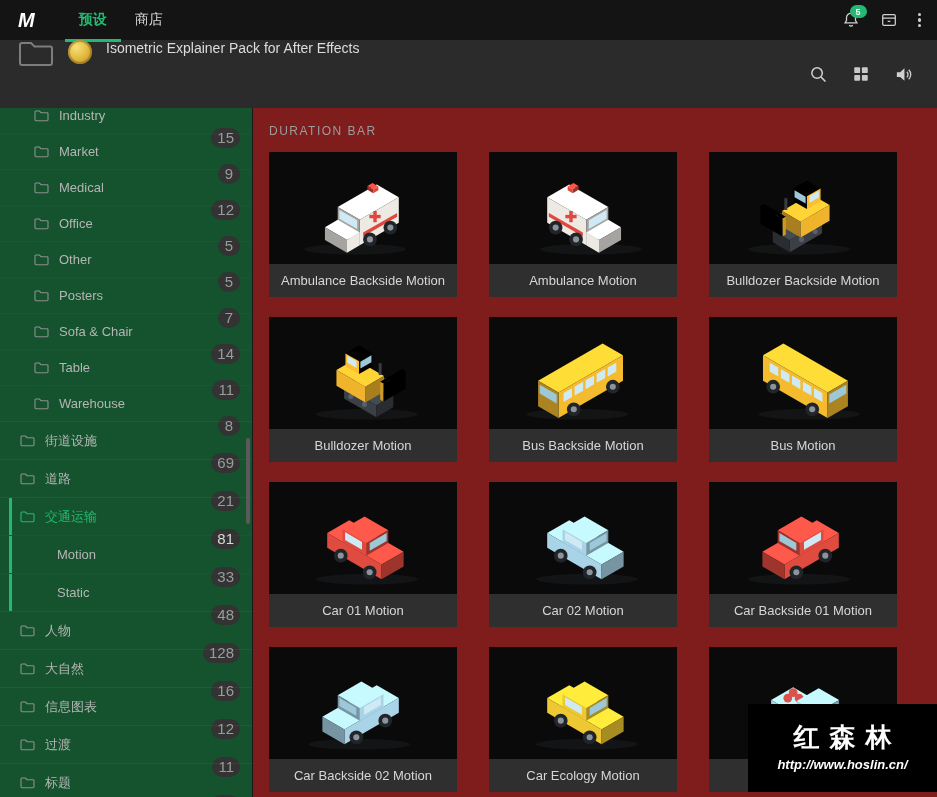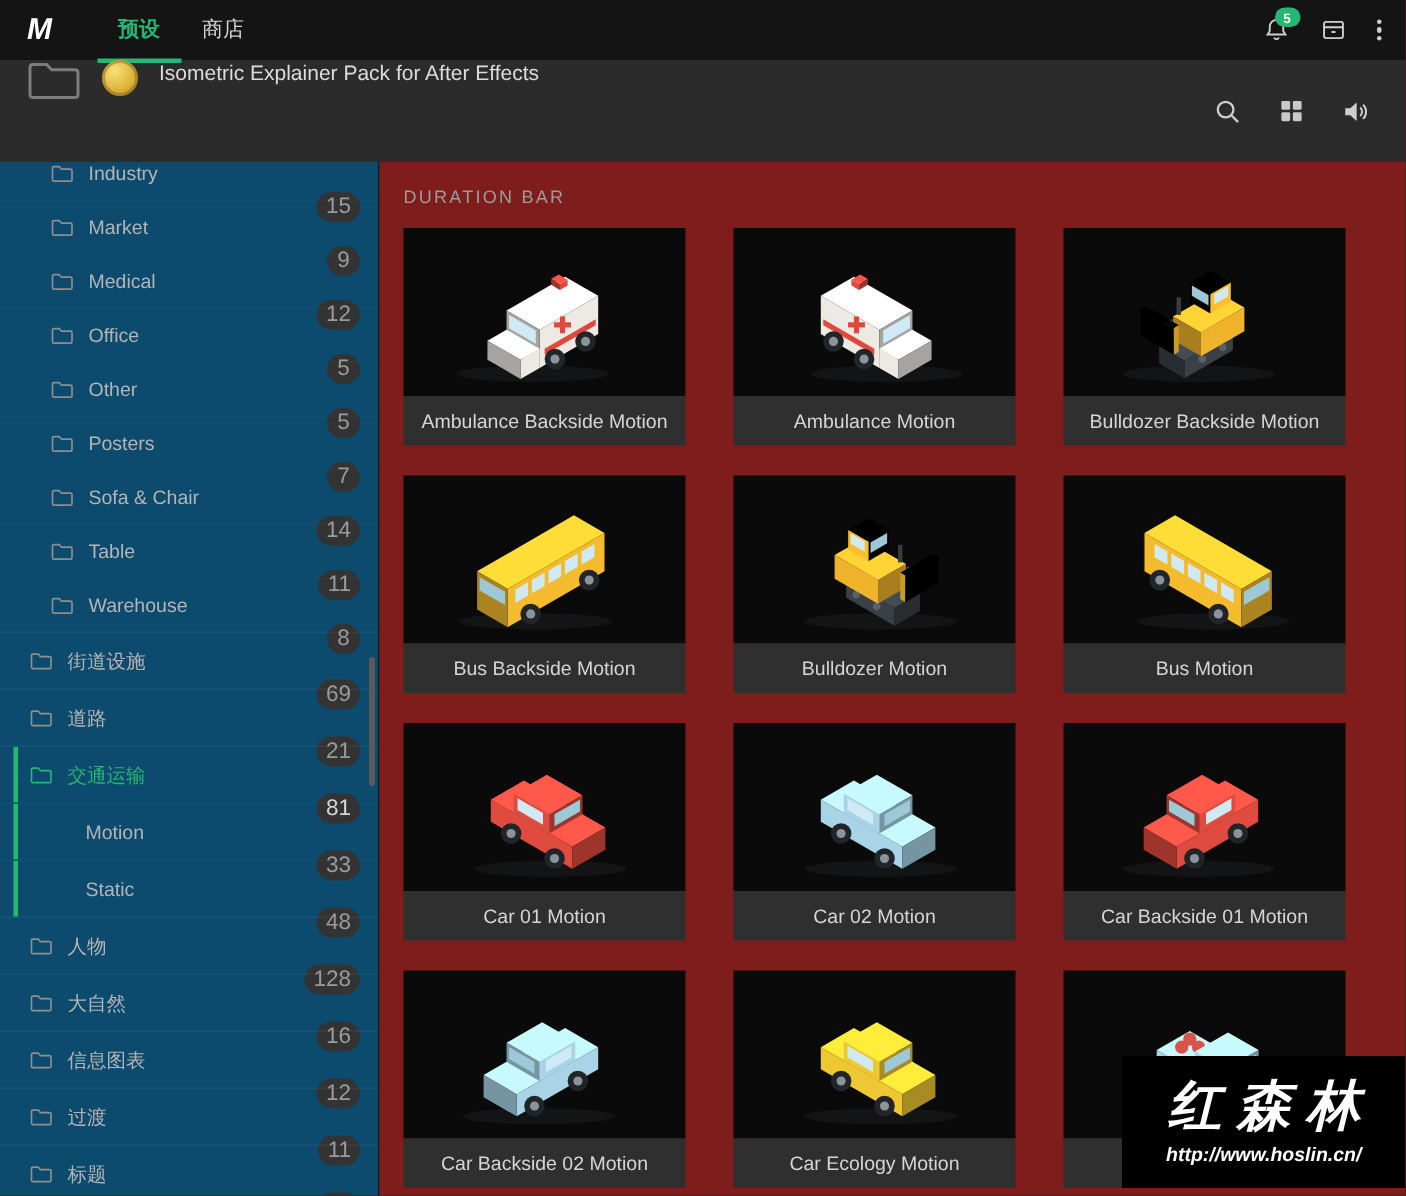--- a/index.html
+++ b/index.html
@@ -35,7 +35,7 @@
   .layout{display:flex;height:689px;}
 
   
-  .sidebar{width:252px;flex-shrink:0;background:#0c4a6e;position:relative;overflow:hidden;border-right:1px solid #181818;}
+  .sidebar{width:252px;flex-shrink:0;background:#14532d;position:relative;overflow:hidden;border-right:1px solid #181818;}
   .side-list{margin-top:-11px;}
   .side-item{position:relative;display:flex;align-items:center;height:35px;color:#b5b5b5;font-size:13px;cursor:pointer;
              border-top:1px solid rgba(255,255,255,.025);}

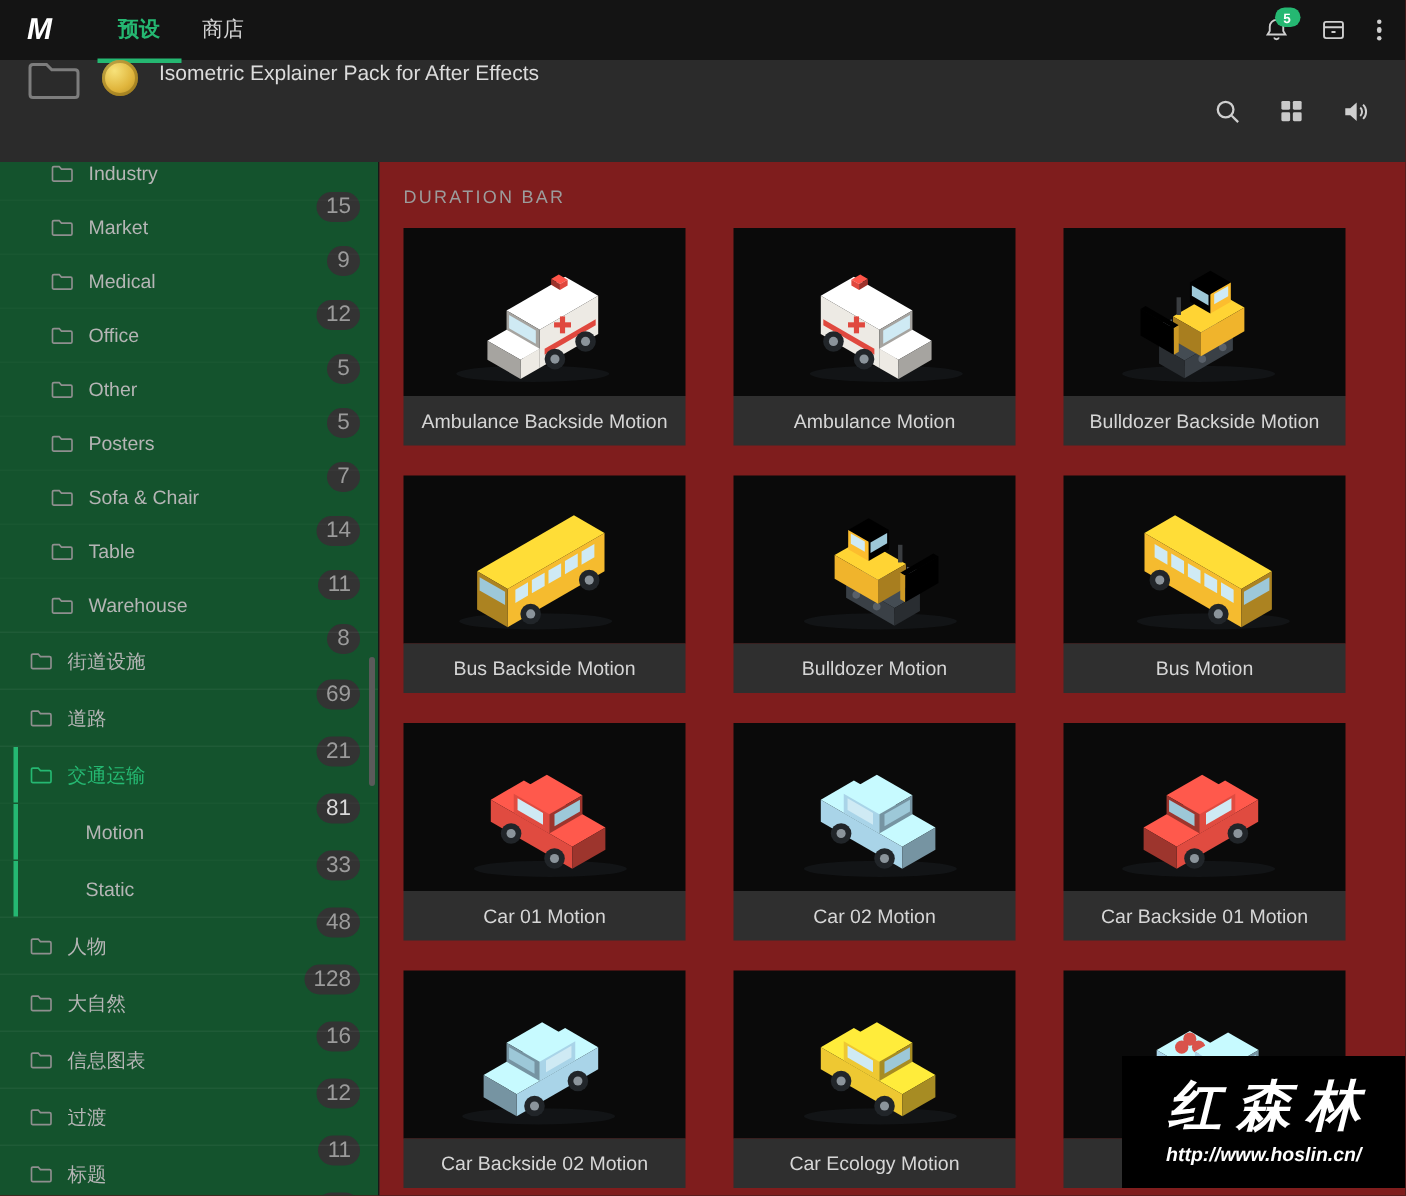--- a/index.html
+++ b/index.html
@@ -413,31 +413,6 @@
         <div class="card">
     <div class="thumb">
       <svg viewBox="0 0 140 104">
-              <g transform="translate(140,0) scale(-1,1)">
-                <g transform="translate(14,0)">
-                  <ellipse cx="62" cy="94" rx="52" ry="5.5" fill="#121416"></ellipse>
-                  <polygon points="36.0,22.0 101.8,60.0 81.0,72.0 15.2,34.0" fill="rgb(255,221,55)"></polygon>
-                  <polygon points="15.2,34.0 81.0,72.0 81.0,98.0 15.2,60.0" fill="#f5bb2f"></polygon>
-                  <polygon points="101.8,60.0 81.0,72.0 81.0,98.0 101.8,86.0" fill="rgb(172,131,33)"></polygon>
-                  <polygon points="22.1,41.5 30.8,46.5 30.8,55.5 22.1,50.5" fill="#cfeaf4"></polygon>
-                  <polygon points="33.4,48.0 42.1,53.0 42.1,62.0 33.4,57.0" fill="#cfeaf4"></polygon>
-                  <polygon points="44.7,54.5 53.3,59.5 53.3,68.5 44.7,63.5" fill="#cfeaf4"></polygon>
-                  <polygon points="55.9,61.0 64.6,66.0 64.6,75.0 55.9,70.0" fill="#cfeaf4"></polygon>
-                  <polygon points="67.2,67.5 75.8,72.5 75.8,81.5 67.2,76.5" fill="#cfeaf4"></polygon>
-                  <polygon points="100.1,64.0 82.8,74.0 82.8,83.0 100.1,73.0" fill="#9dc8d8"></polygon>
-                  <circle cx="25.6" cy="66.0" r="7" fill="#212529"></circle>
-                  <circle cx="25.6" cy="66.0" r="3.1" fill="#8b949b"></circle>
-                  <circle cx="65.4" cy="89.0" r="7" fill="#212529"></circle>
-                  <circle cx="65.4" cy="89.0" r="3.1" fill="#8b949b"></circle>
-                </g>
-              </g>
-            </svg>
-    </div>
-    <div class="cap">Bus Backside Motion</div>
-  </div>
-        <div class="card">
-    <div class="thumb">
-      <svg viewBox="0 0 140 104">
               <g transform="translate(12,0)">
                 <ellipse cx="62" cy="94" rx="52" ry="5.5" fill="#121416"></ellipse>
                 <polygon points="56.0,56.0 88.9,75.0 71.6,85.0 38.7,66.0" fill="rgb(68,76,83)"></polygon>
@@ -466,6 +441,31 @@
         <div class="card">
     <div class="thumb">
       <svg viewBox="0 0 140 104">
+              <g transform="translate(140,0) scale(-1,1)">
+                <g transform="translate(14,0)">
+                  <ellipse cx="62" cy="94" rx="52" ry="5.5" fill="#121416"></ellipse>
+                  <polygon points="36.0,22.0 101.8,60.0 81.0,72.0 15.2,34.0" fill="rgb(255,221,55)"></polygon>
+                  <polygon points="15.2,34.0 81.0,72.0 81.0,98.0 15.2,60.0" fill="#f5bb2f"></polygon>
+                  <polygon points="101.8,60.0 81.0,72.0 81.0,98.0 101.8,86.0" fill="rgb(172,131,33)"></polygon>
+                  <polygon points="22.1,41.5 30.8,46.5 30.8,55.5 22.1,50.5" fill="#cfeaf4"></polygon>
+                  <polygon points="33.4,48.0 42.1,53.0 42.1,62.0 33.4,57.0" fill="#cfeaf4"></polygon>
+                  <polygon points="44.7,54.5 53.3,59.5 53.3,68.5 44.7,63.5" fill="#cfeaf4"></polygon>
+                  <polygon points="55.9,61.0 64.6,66.0 64.6,75.0 55.9,70.0" fill="#cfeaf4"></polygon>
+                  <polygon points="67.2,67.5 75.8,72.5 75.8,81.5 67.2,76.5" fill="#cfeaf4"></polygon>
+                  <polygon points="100.1,64.0 82.8,74.0 82.8,83.0 100.1,73.0" fill="#9dc8d8"></polygon>
+                  <circle cx="25.6" cy="66.0" r="7" fill="#212529"></circle>
+                  <circle cx="25.6" cy="66.0" r="3.1" fill="#8b949b"></circle>
+                  <circle cx="65.4" cy="89.0" r="7" fill="#212529"></circle>
+                  <circle cx="65.4" cy="89.0" r="3.1" fill="#8b949b"></circle>
+                </g>
+              </g>
+            </svg>
+    </div>
+    <div class="cap">Bus Backside Motion</div>
+  </div>
+        <div class="card">
+    <div class="thumb">
+      <svg viewBox="0 0 140 104">
               <g transform="translate(14,0)">
                 <ellipse cx="62" cy="94" rx="52" ry="5.5" fill="#121416"></ellipse>
                 <polygon points="36.0,22.0 101.8,60.0 81.0,72.0 15.2,34.0" fill="rgb(255,221,55)"></polygon>

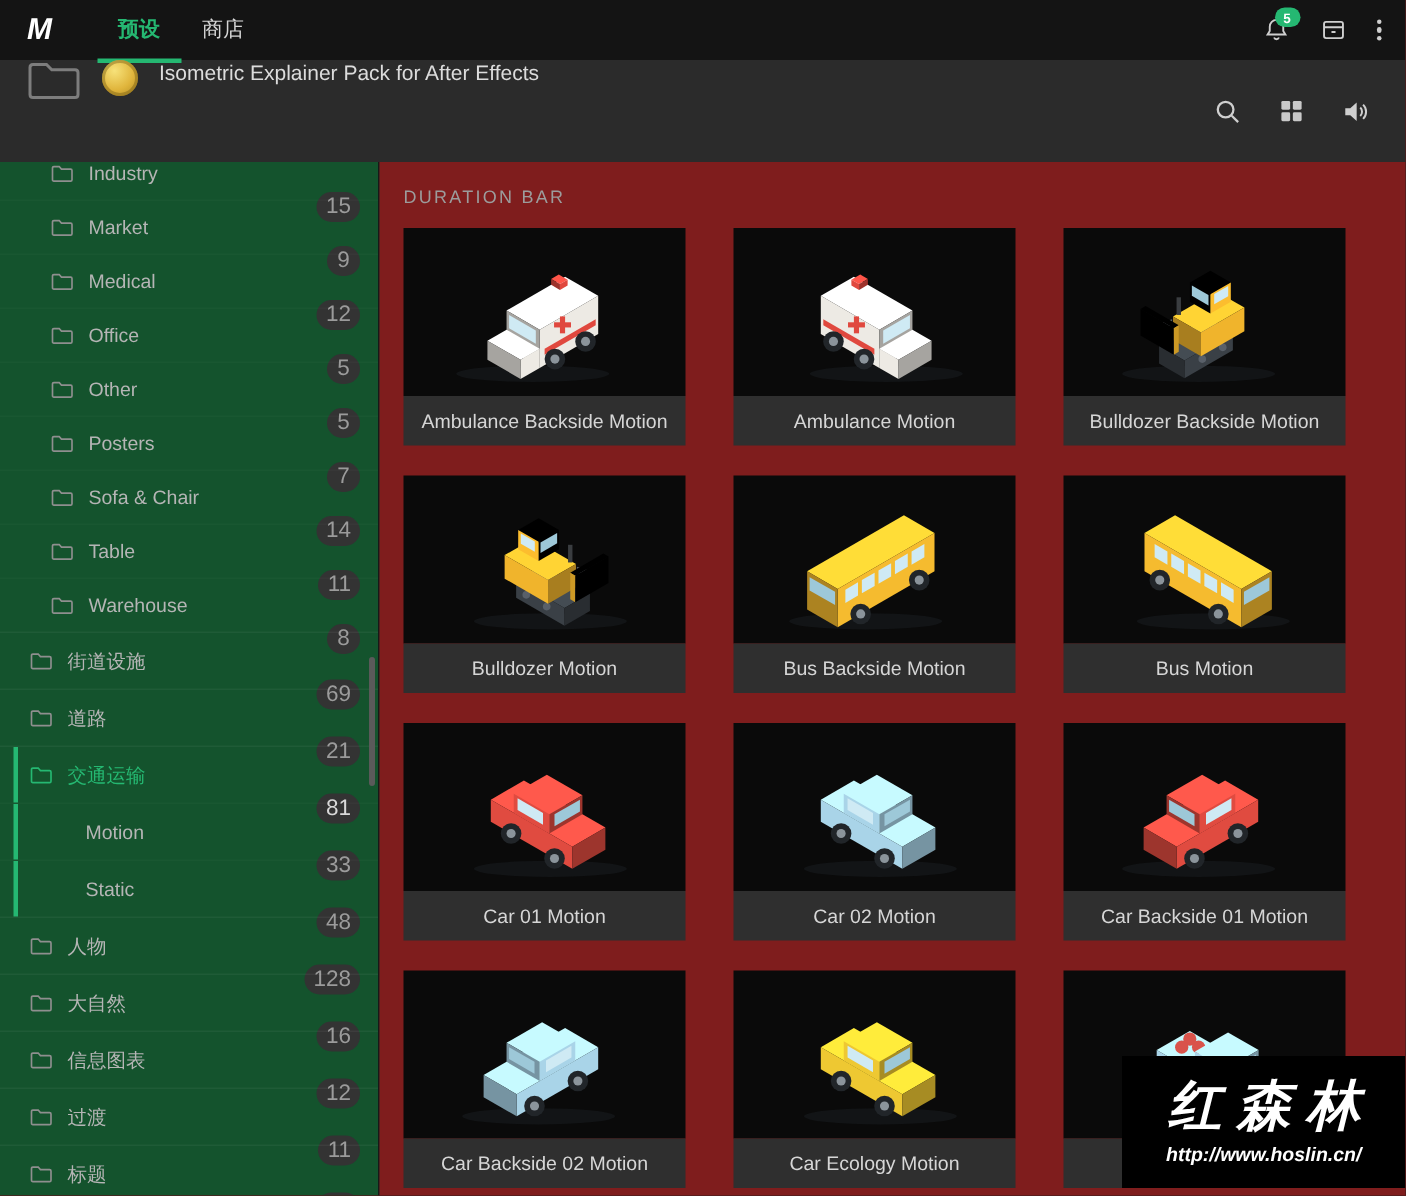--- a/index.html
+++ b/index.html
@@ -66,7 +66,7 @@
   
   .watermark{position:absolute;right:0;bottom:5px;width:189px;height:88px;background:#000;color:#fff;
              display:flex;flex-direction:column;align-items:center;justify-content:center;gap:7px;}
-  .wm-title{font-size:36px;font-weight:bold;letter-spacing:10px;padding-left:10px;line-height:1;font-style:italic;}
+  .wm-title{font-size:26px;font-weight:bold;letter-spacing:10px;padding-left:10px;line-height:1;}
   .wm-url{font-size:13px;font-style:italic;font-weight:bold;}
 </style>
 </head>

